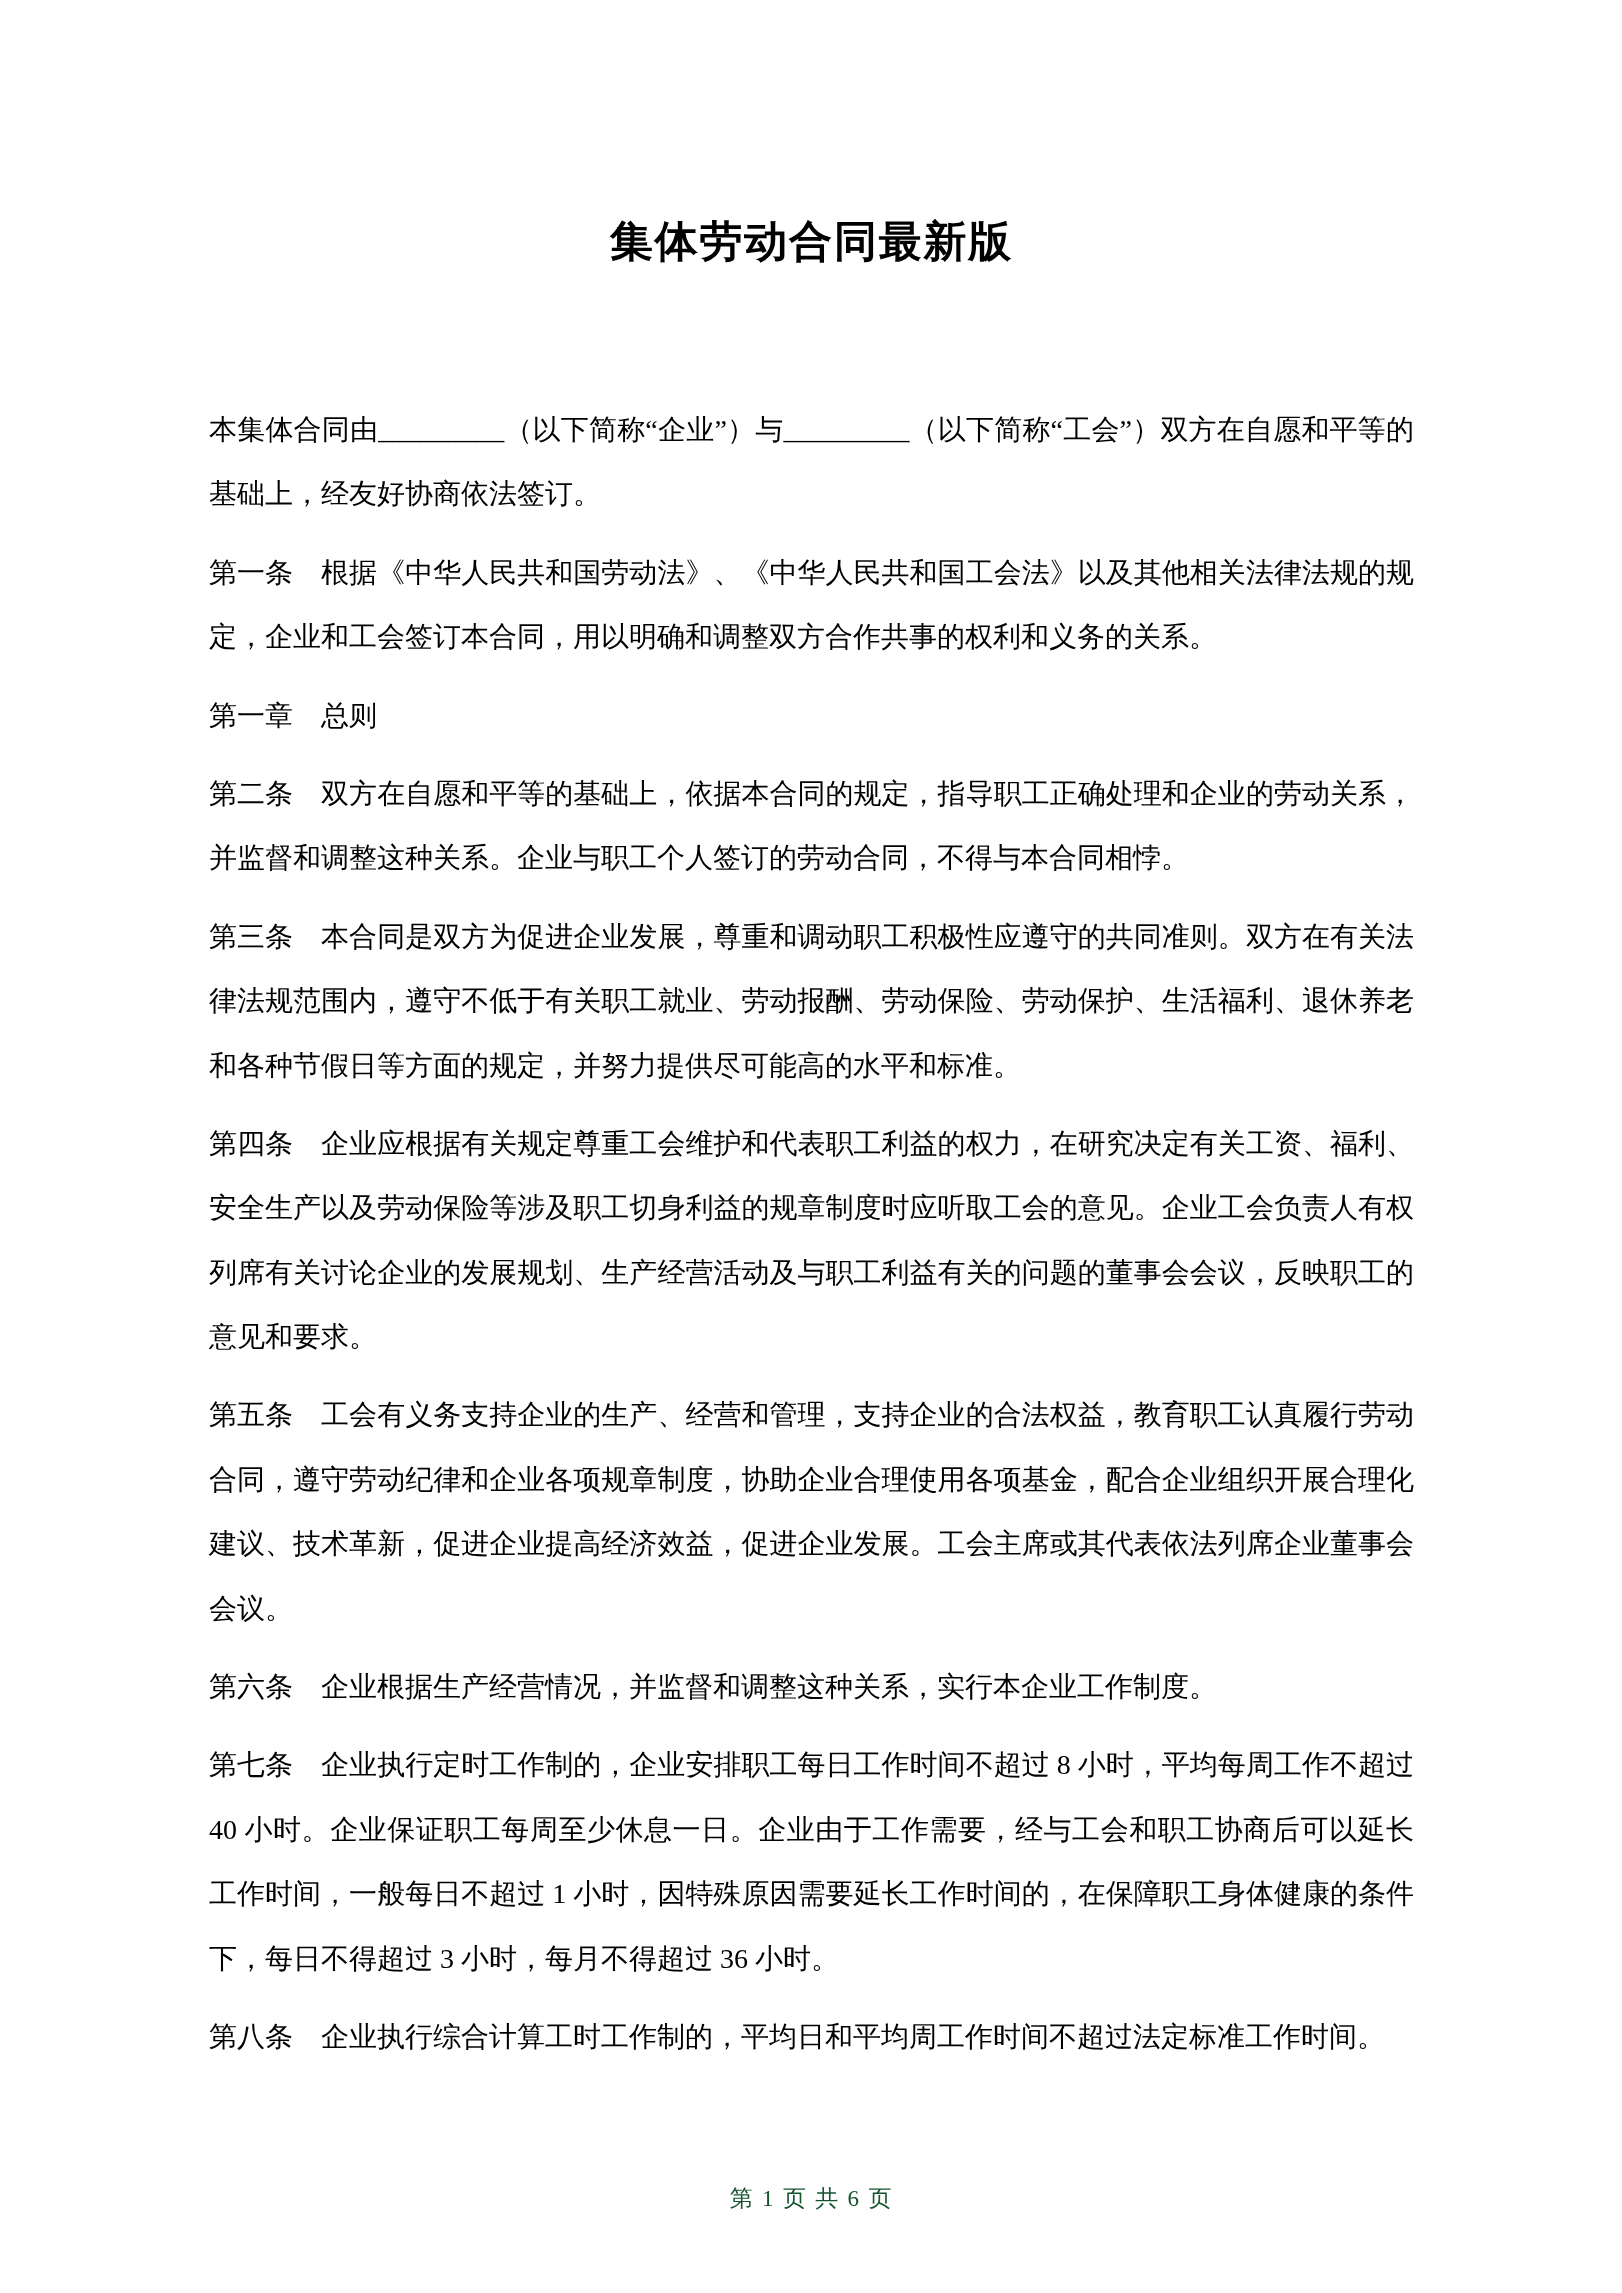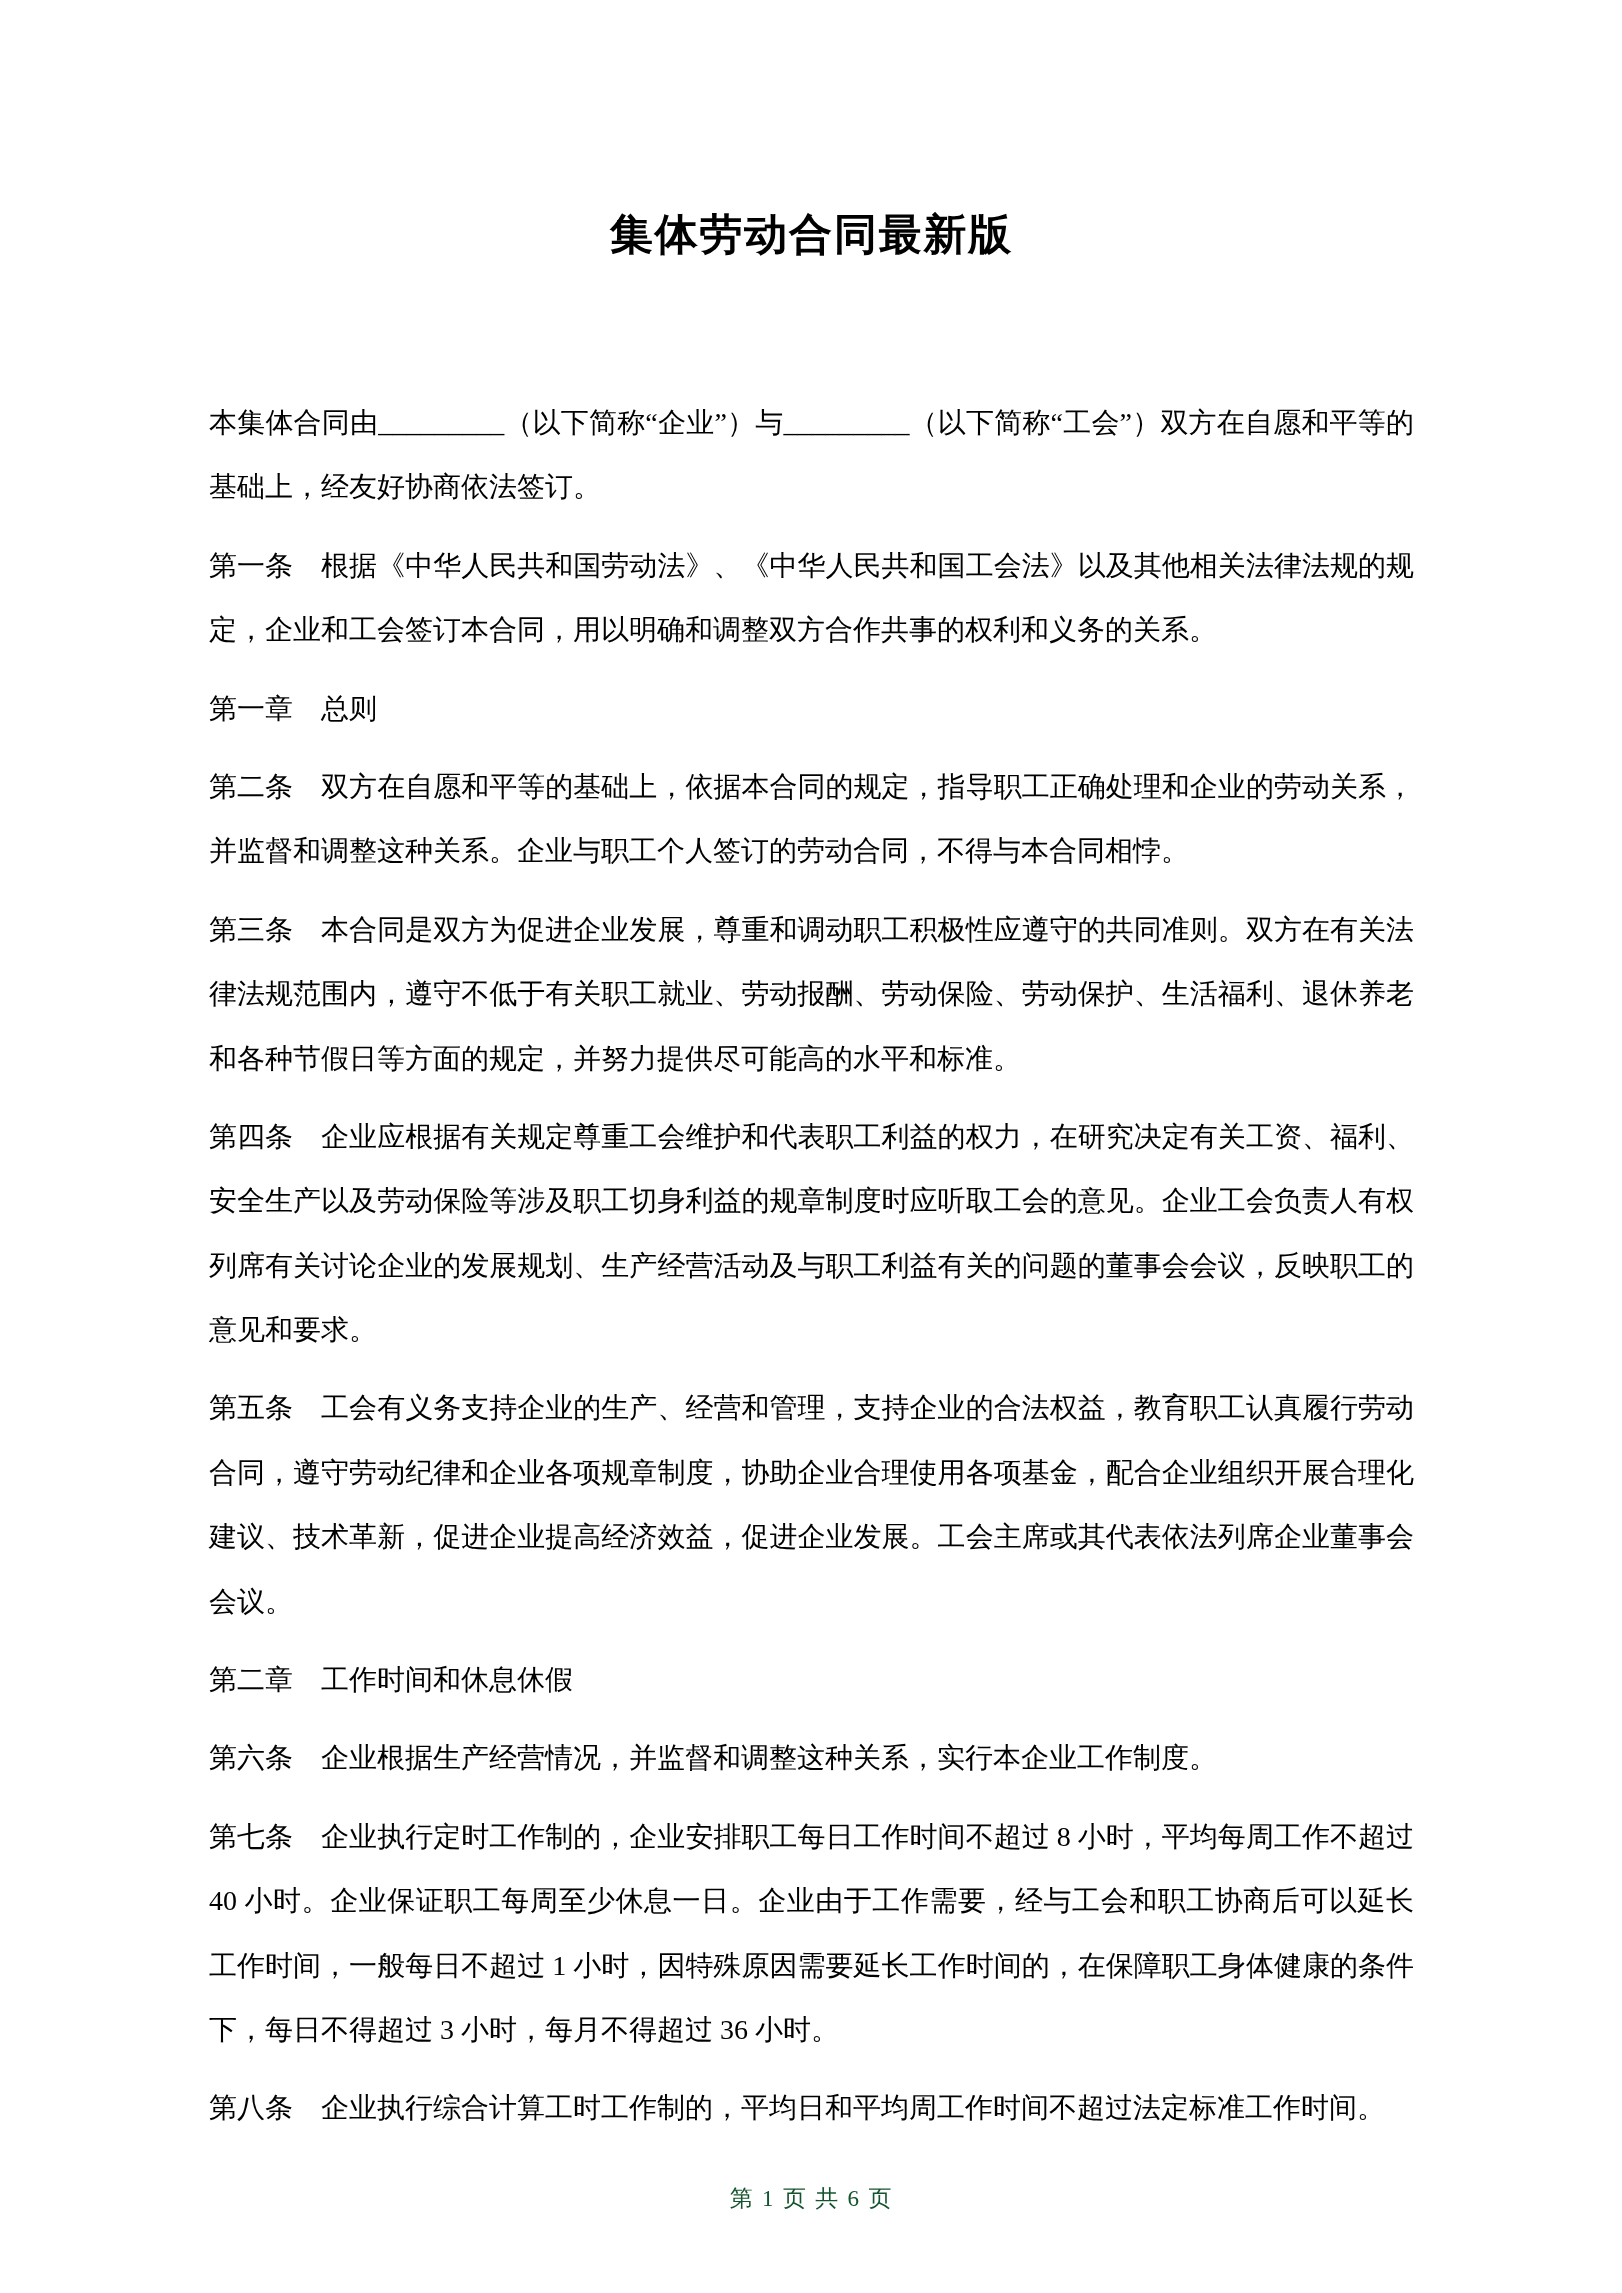--- a/index.html
+++ b/index.html
@@ -18,7 +18,7 @@
     overflow: hidden;
   }
   .title {
-    margin: 4px;
+    margin: 11px;
     padding-top: 202px;
     text-align: center;
     font-size: 43px;

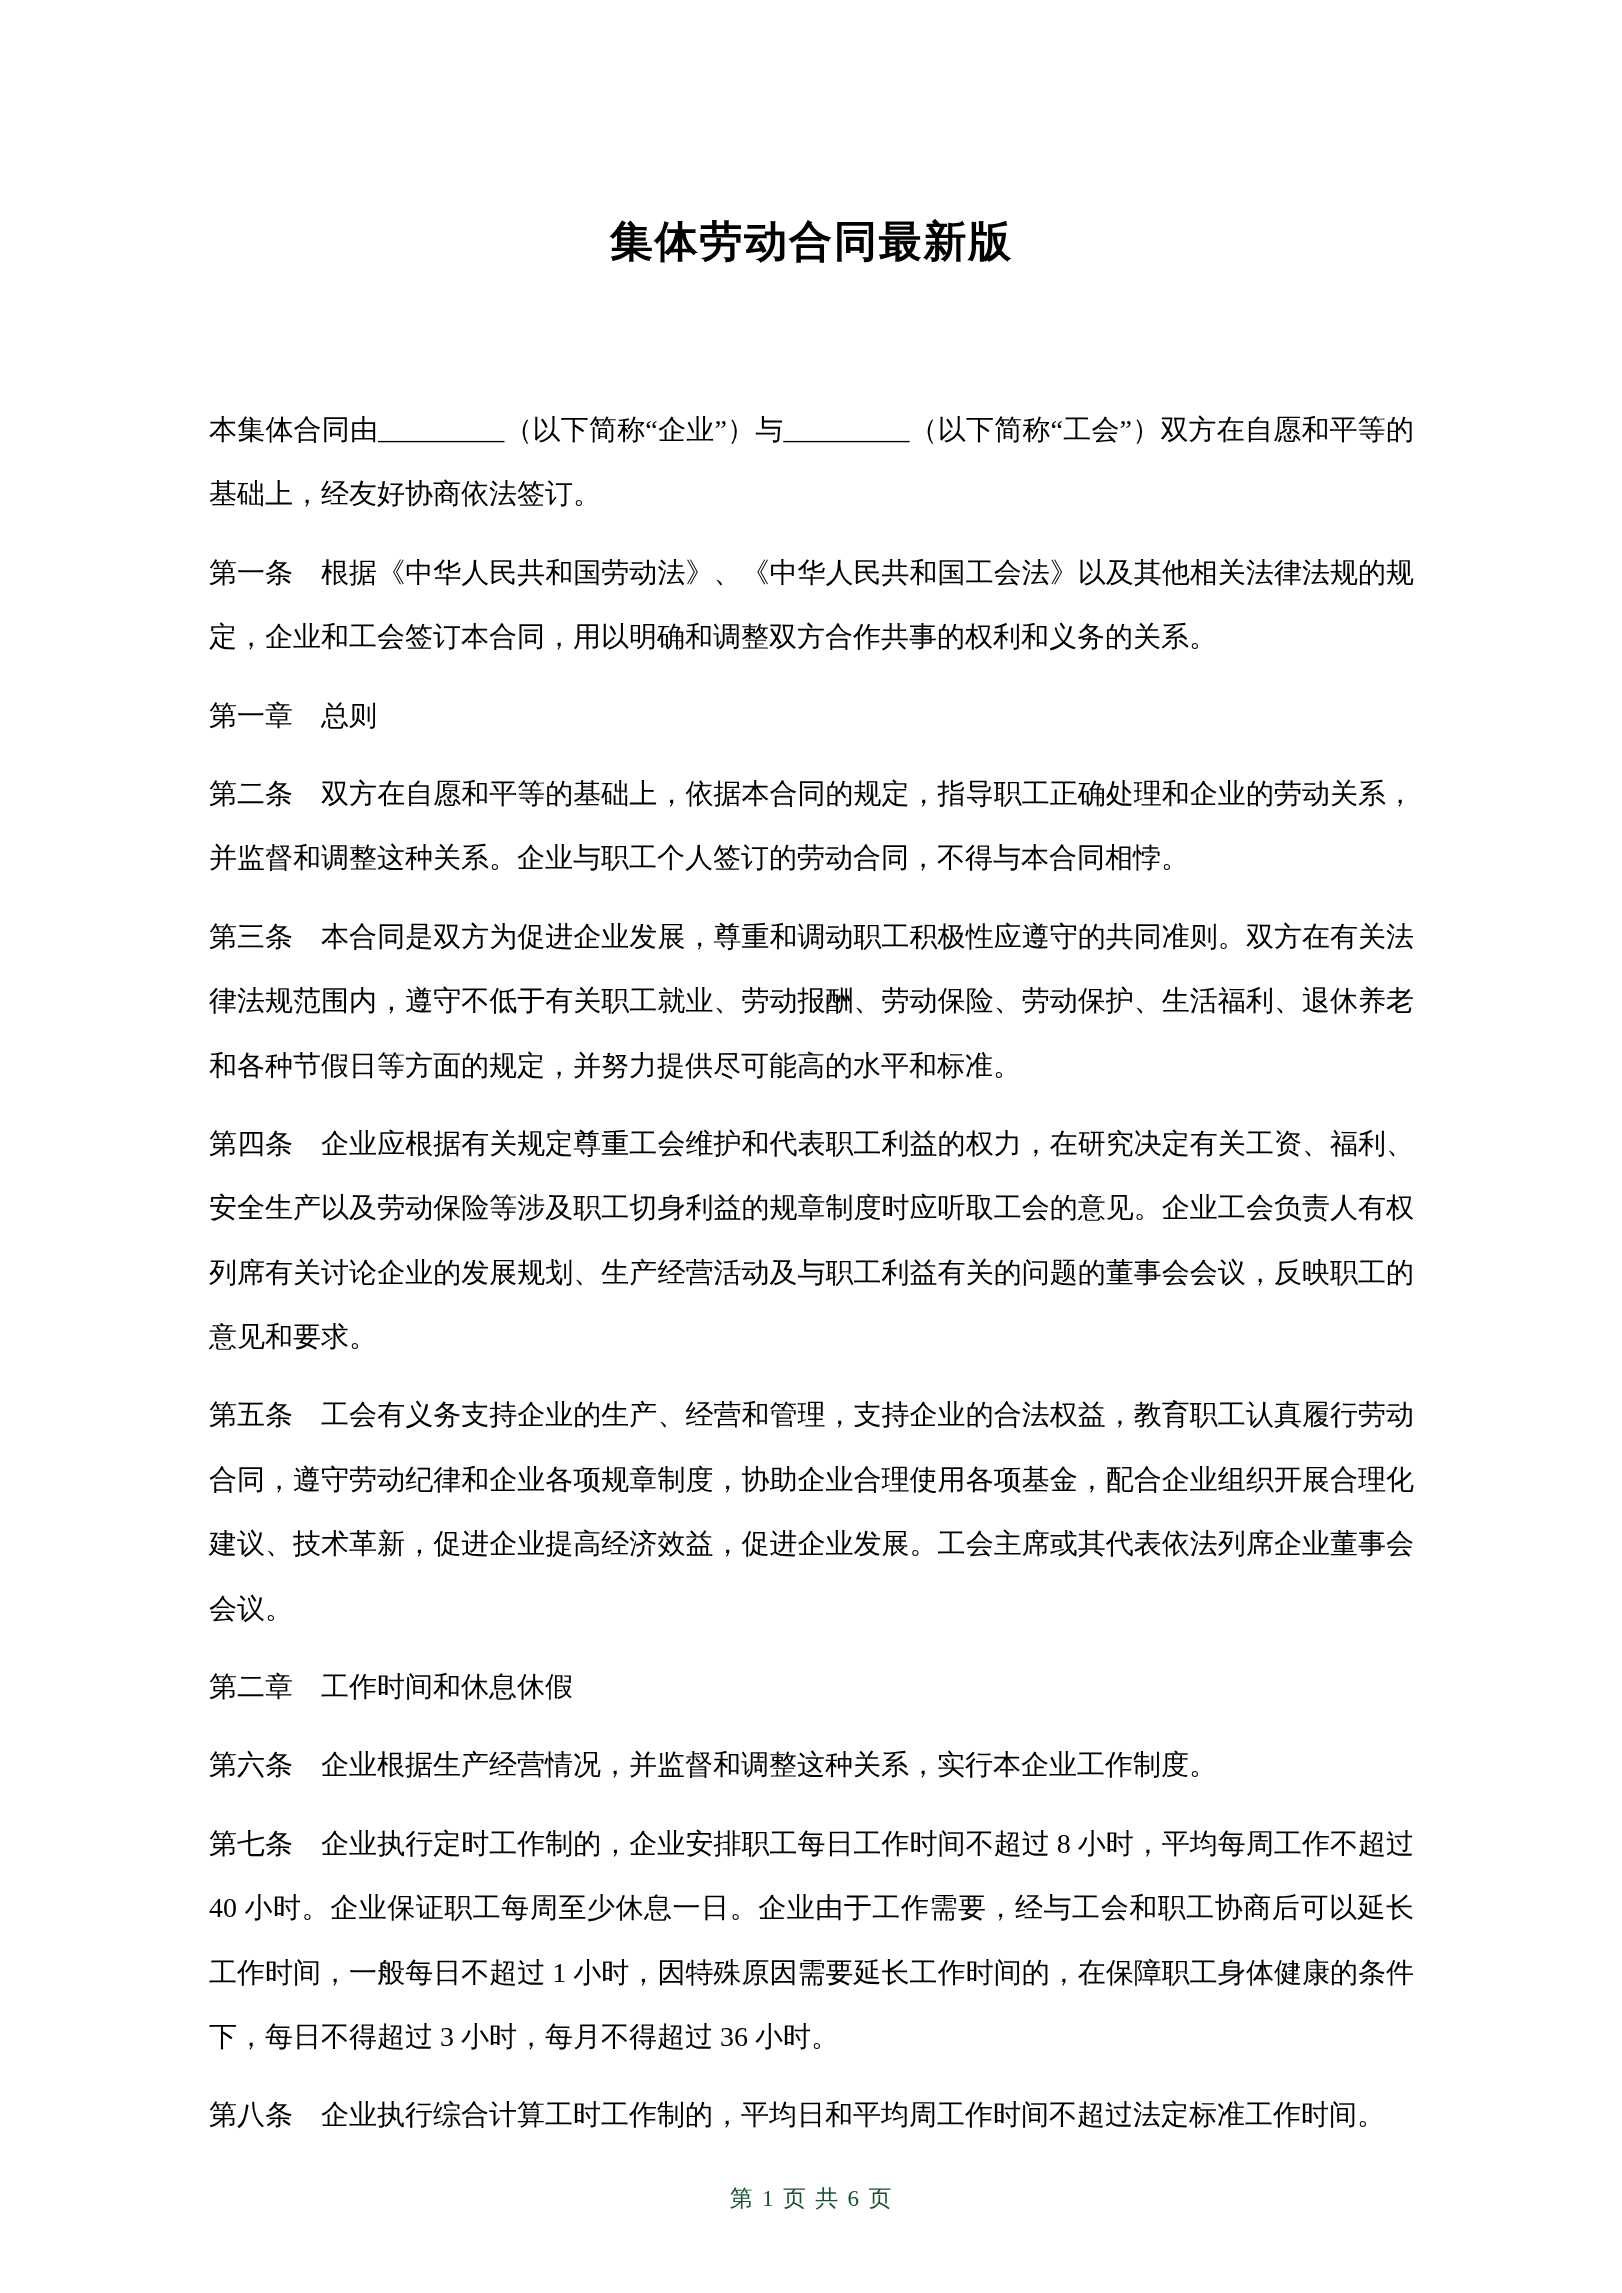--- a/index.html
+++ b/index.html
@@ -63,7 +63,6 @@
       <p>第三条　本合同是双方为促进企业发展，尊重和调动职工积极性应遵守的共同准则。双方在有关法律法规范围内，遵守不低于有关职工就业、劳动报酬、劳动保险、劳动保护、生活福利、退休养老和各种节假日等方面的规定，并努力提供尽可能高的水平和标准。</p>
       <p>第四条　企业应根据有关规定尊重工会维护和代表职工利益的权力，在研究决定有关工资、福利、安全生产以及劳动保险等涉及职工切身利益的规章制度时应听取工会的意见。企业工会负责人有权列席有关讨论企业的发展规划、生产经营活动及与职工利益有关的问题的董事会会议，反映职工的意见和要求。</p>
       <p>第五条　工会有义务支持企业的生产、经营和管理，支持企业的合法权益，教育职工认真履行劳动合同，遵守劳动纪律和企业各项规章制度，协助企业合理使用各项基金，配合企业组织开展合理化建议、技术革新，促进企业提高经济效益，促进企业发展。工会主席或其代表依法列席企业董事会会议。</p>
-      <p>第二章　工作时间和休息休假</p>
       <p>第六条　企业根据生产经营情况，并监督和调整这种关系，实行本企业工作制度。</p>
       <p>第七条　企业执行定时工作制的，企业安排职工每日工作时间不超过 8 小时，平均每周工作不超过 40 小时。企业保证职工每周至少休息一日。企业由于工作需要，经与工会和职工协商后可以延长工作时间，一般每日不超过 1 小时，因特殊原因需要延长工作时间的，在保障职工身体健康的条件下，每日不得超过 3 小时，每月不得超过 36 小时。</p>
       <p>第八条　企业执行综合计算工时工作制的，平均日和平均周工作时间不超过法定标准工作时间。</p>

